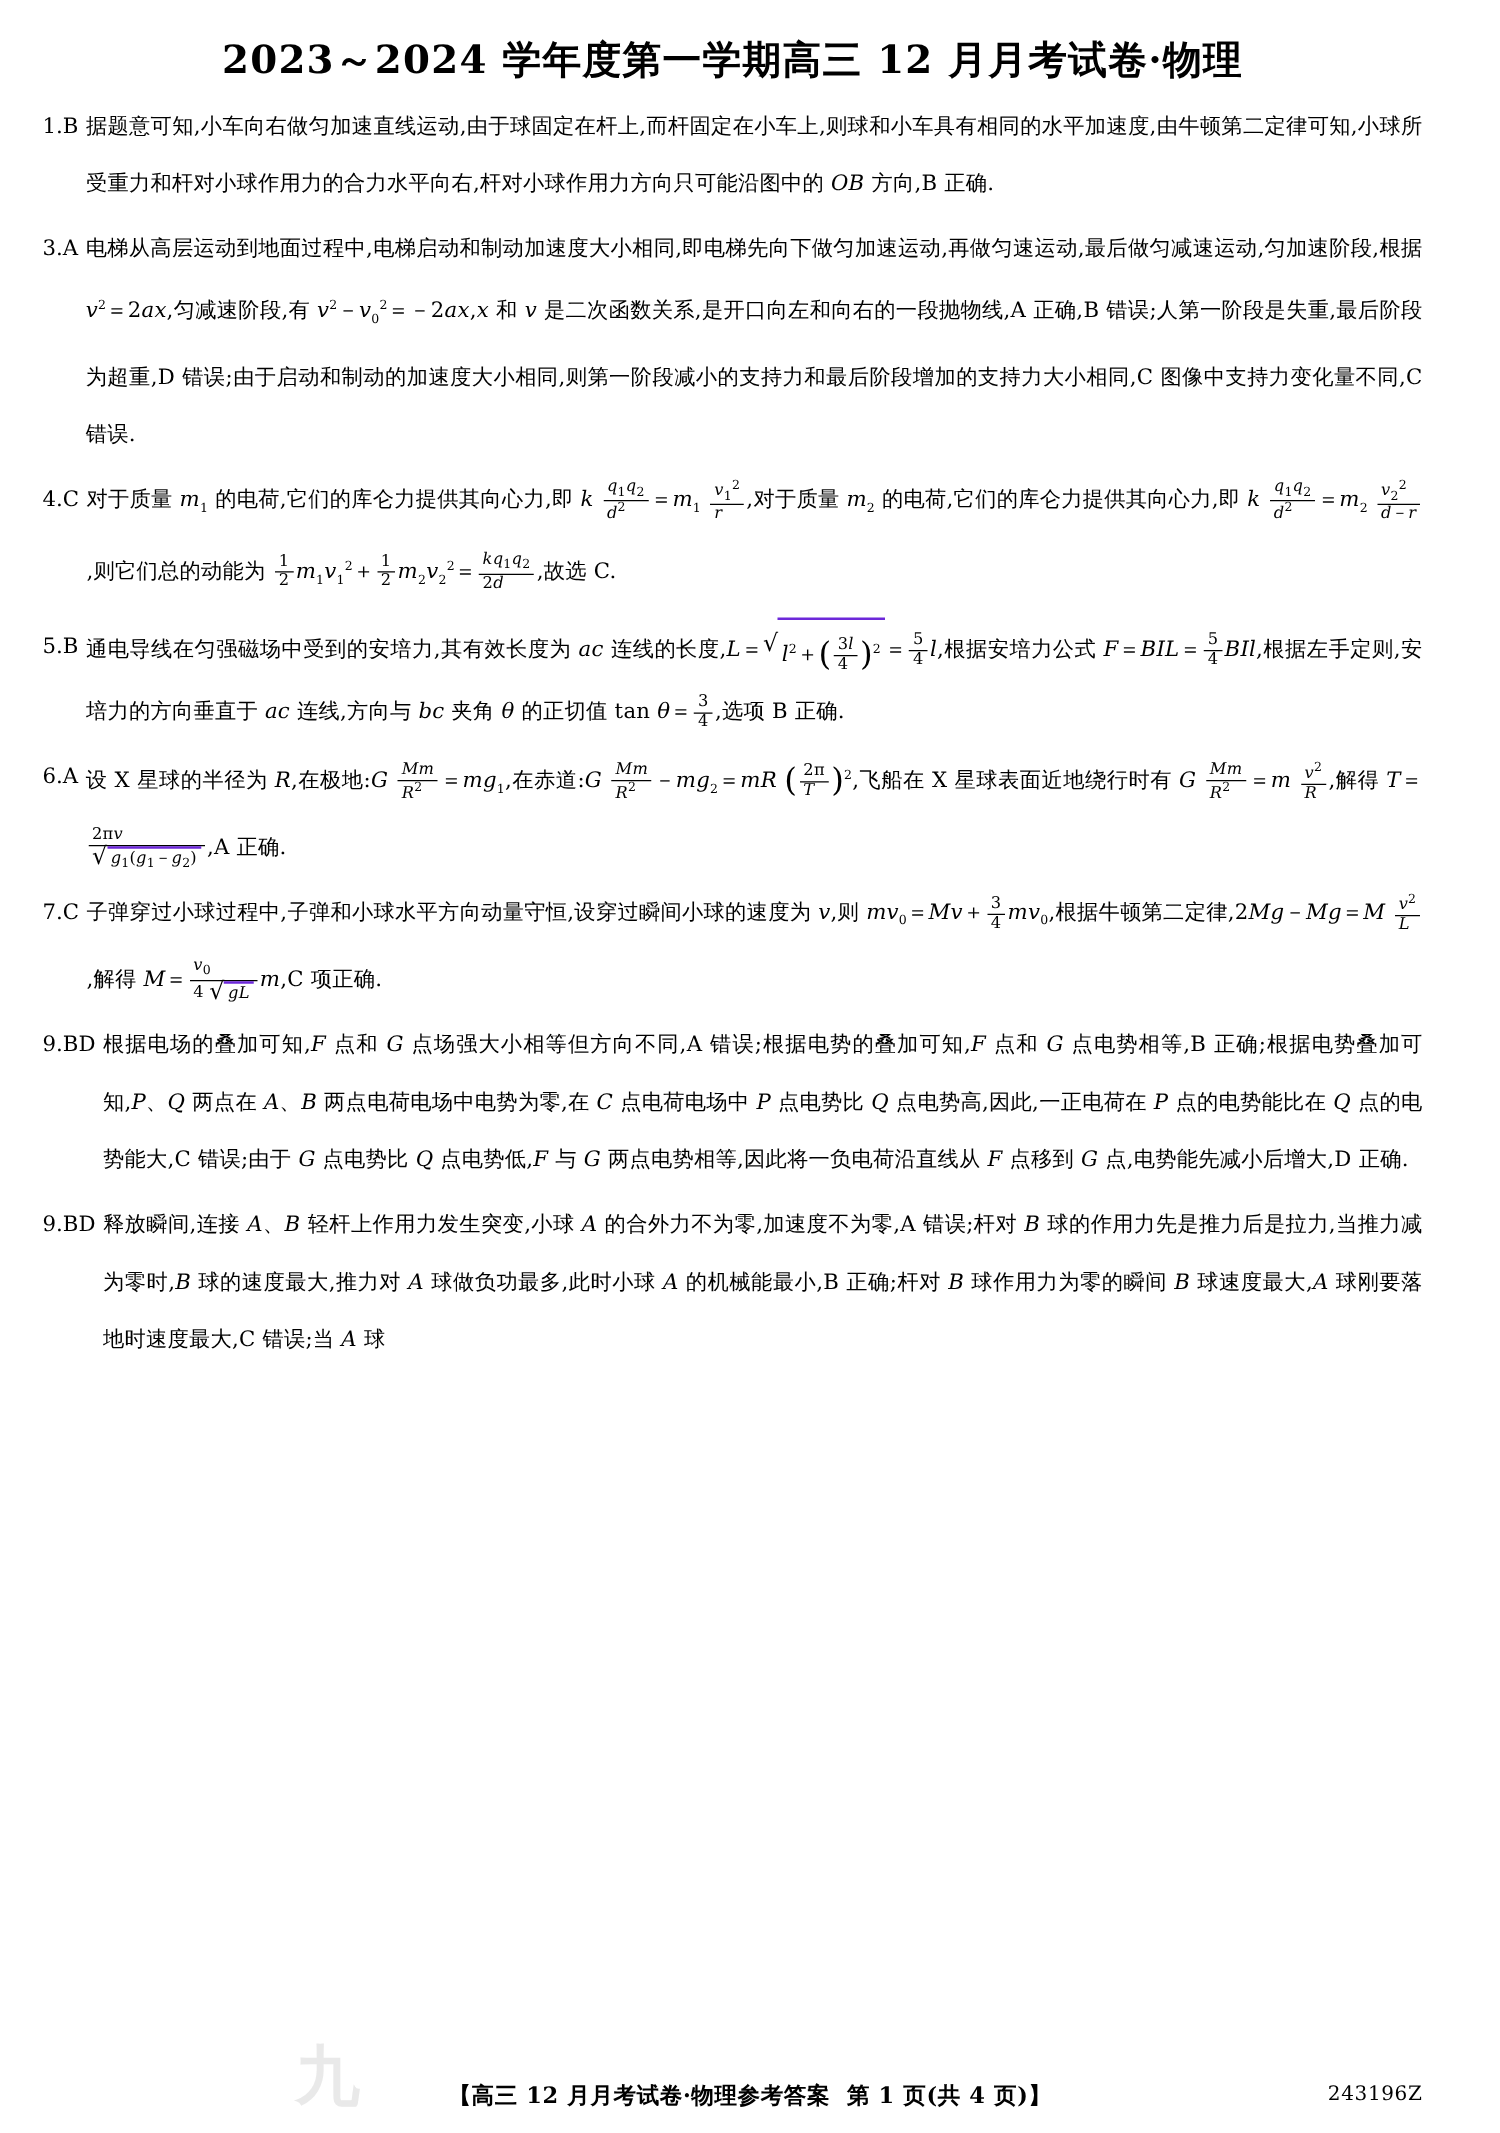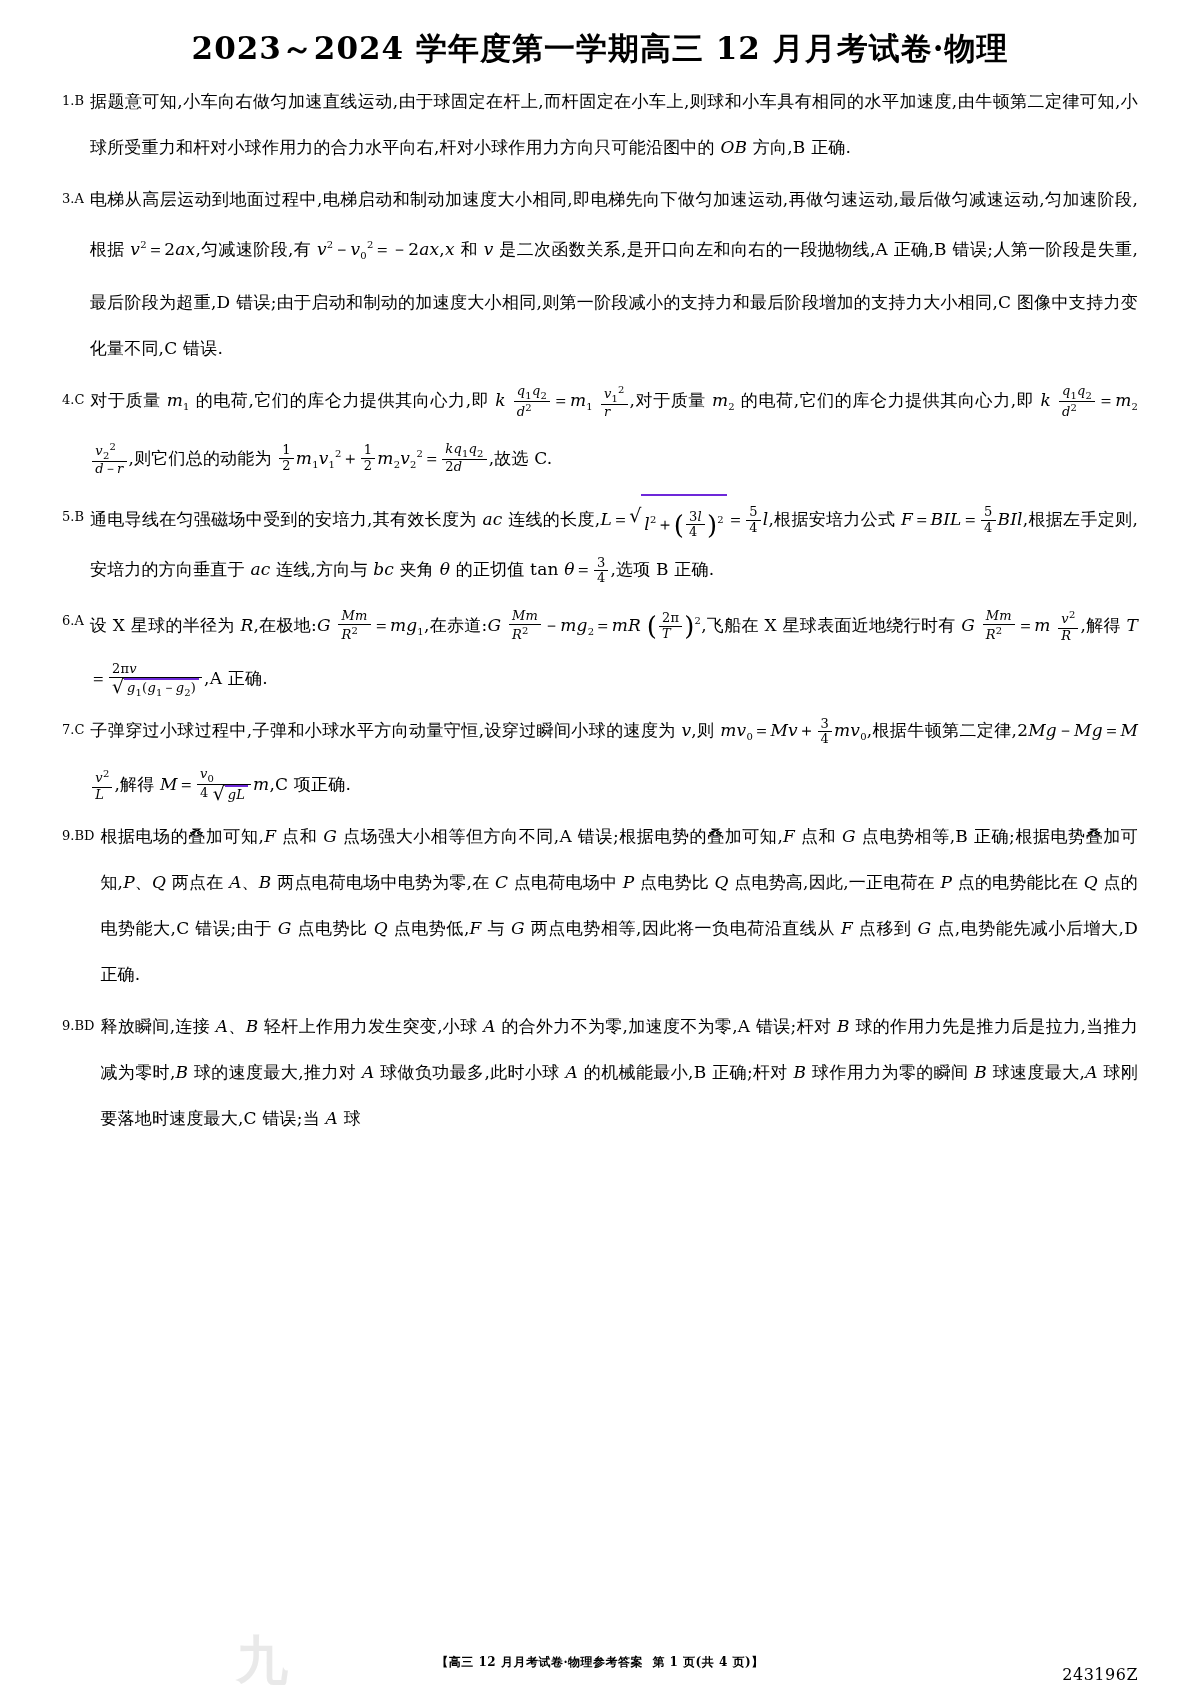--- a/index.html
+++ b/index.html
@@ -18,7 +18,7 @@
     width: 1200px;
     min-height: 1706px;
     box-sizing: border-box;
-    padding: 18px 62px 0 62px;
+    padding: 18px 62px 0 34px;
     position: relative;
   }
   .doc-title {

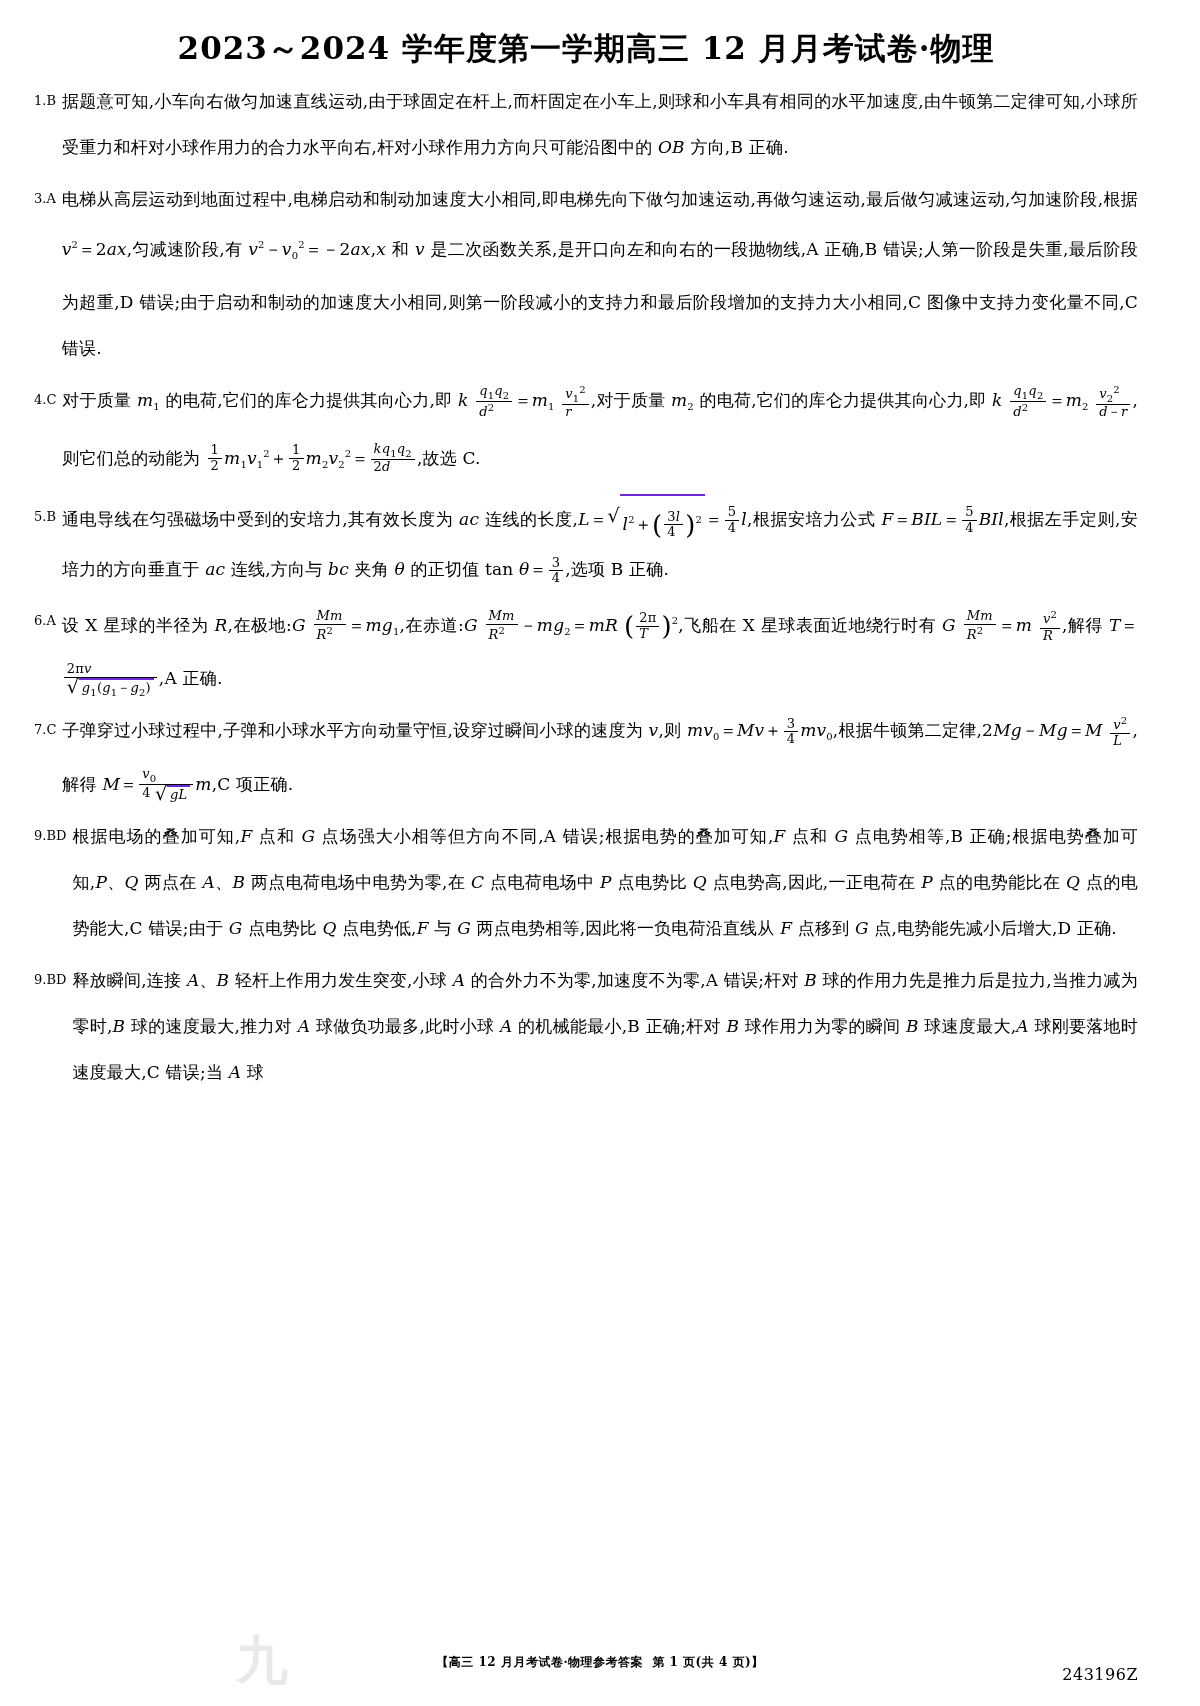--- a/index.html
+++ b/index.html
@@ -49,7 +49,7 @@
   }
   .item-num {
     flex: 0 0 auto;
-    font-size: 13px;
+    font-size: 17px;
     line-height: 46px;
     padding-right: 6px;
     white-space: nowrap;

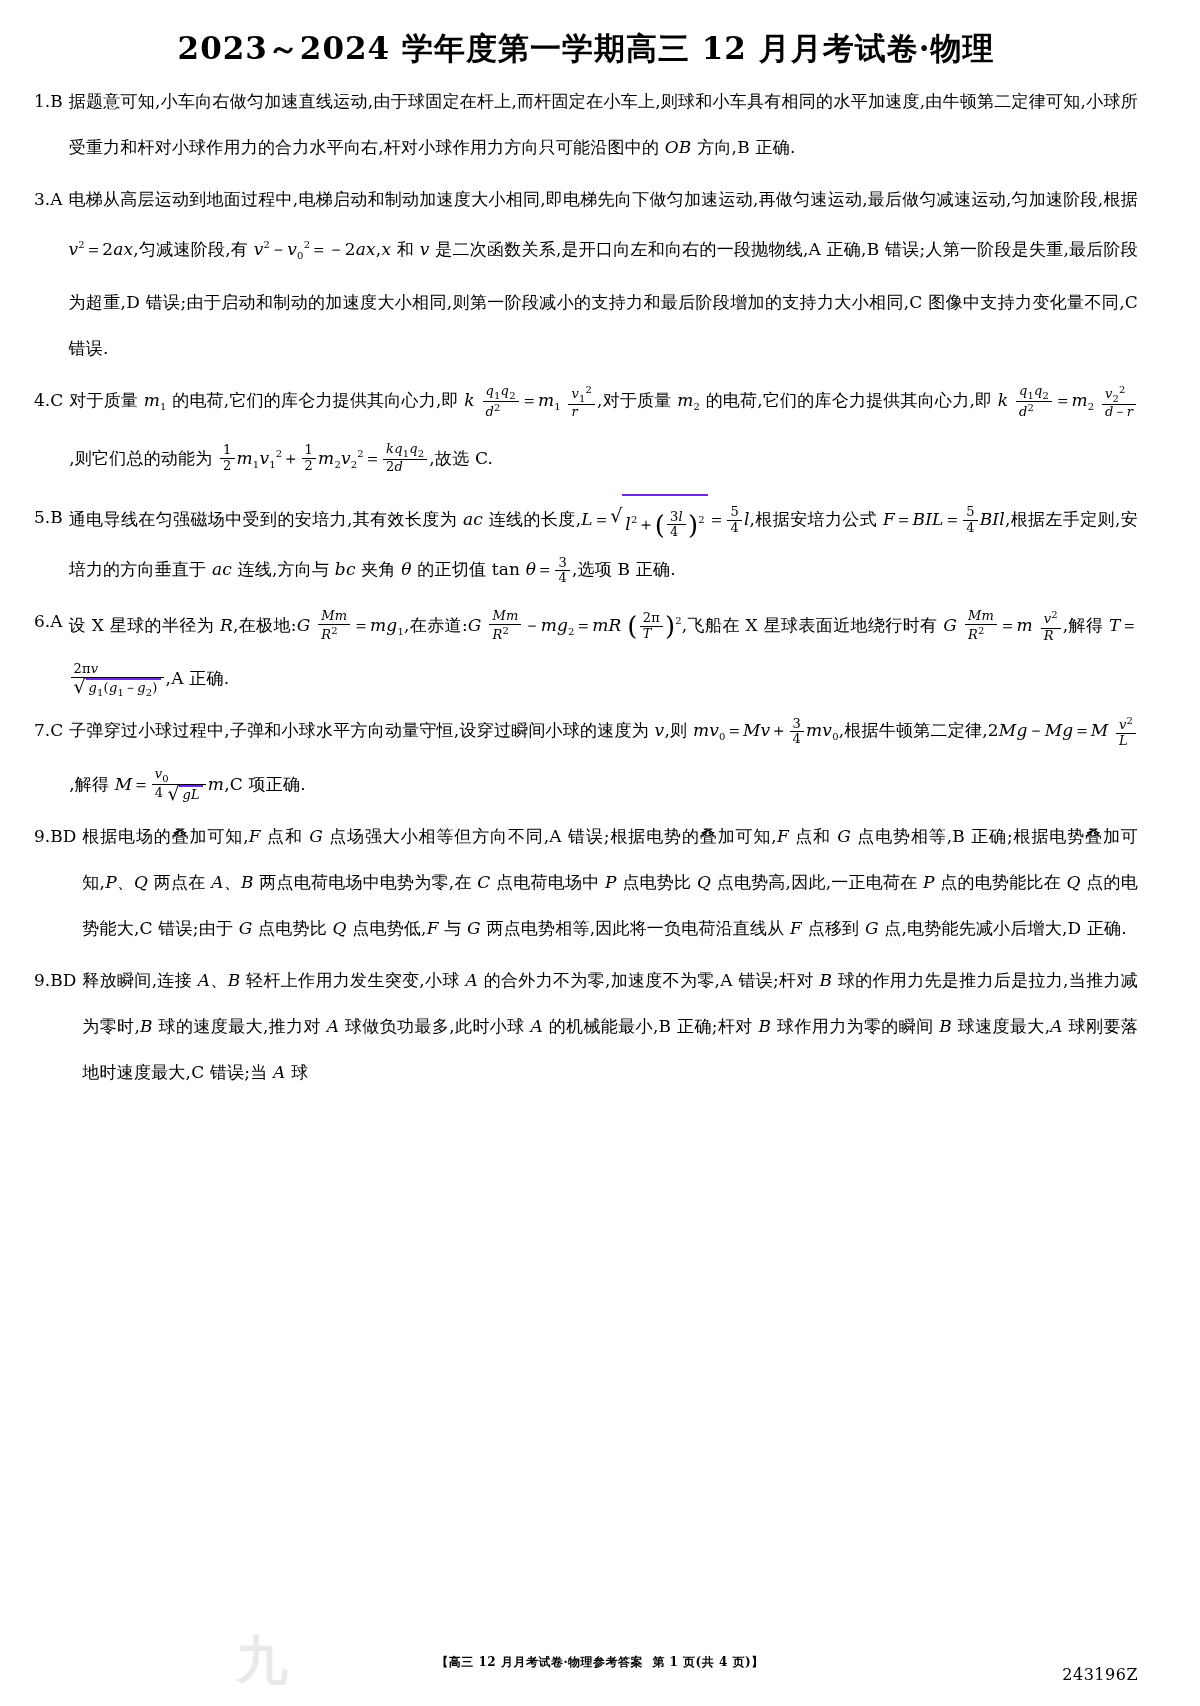--- a/index.html
+++ b/index.html
@@ -108,8 +108,8 @@
     position: absolute;
     left: 50%;
     transform: translateX(-50%);
-    bottom: 21px;
-    font-size: 12px;
+    bottom: 4px;
+    font-size: 18px;
     font-weight: bold;
     white-space: nowrap;
     letter-spacing: 0.5px;

